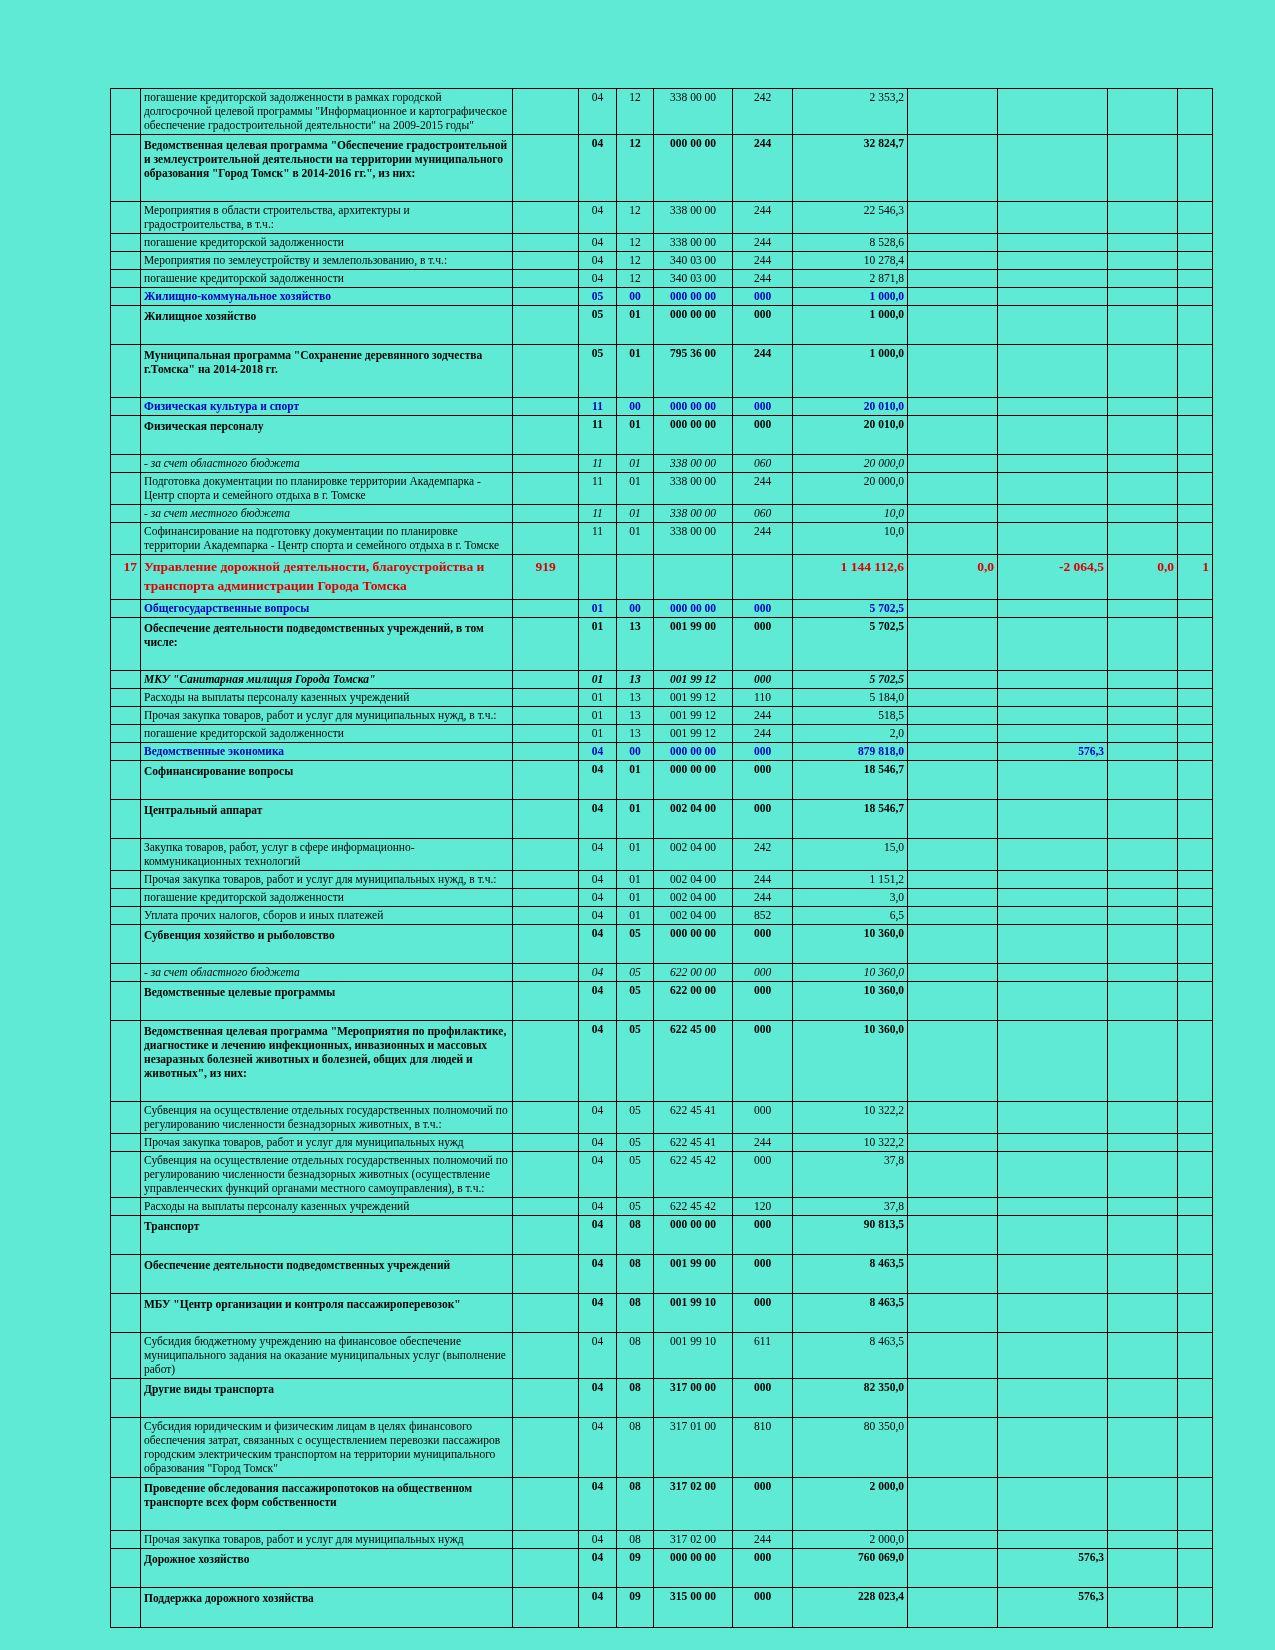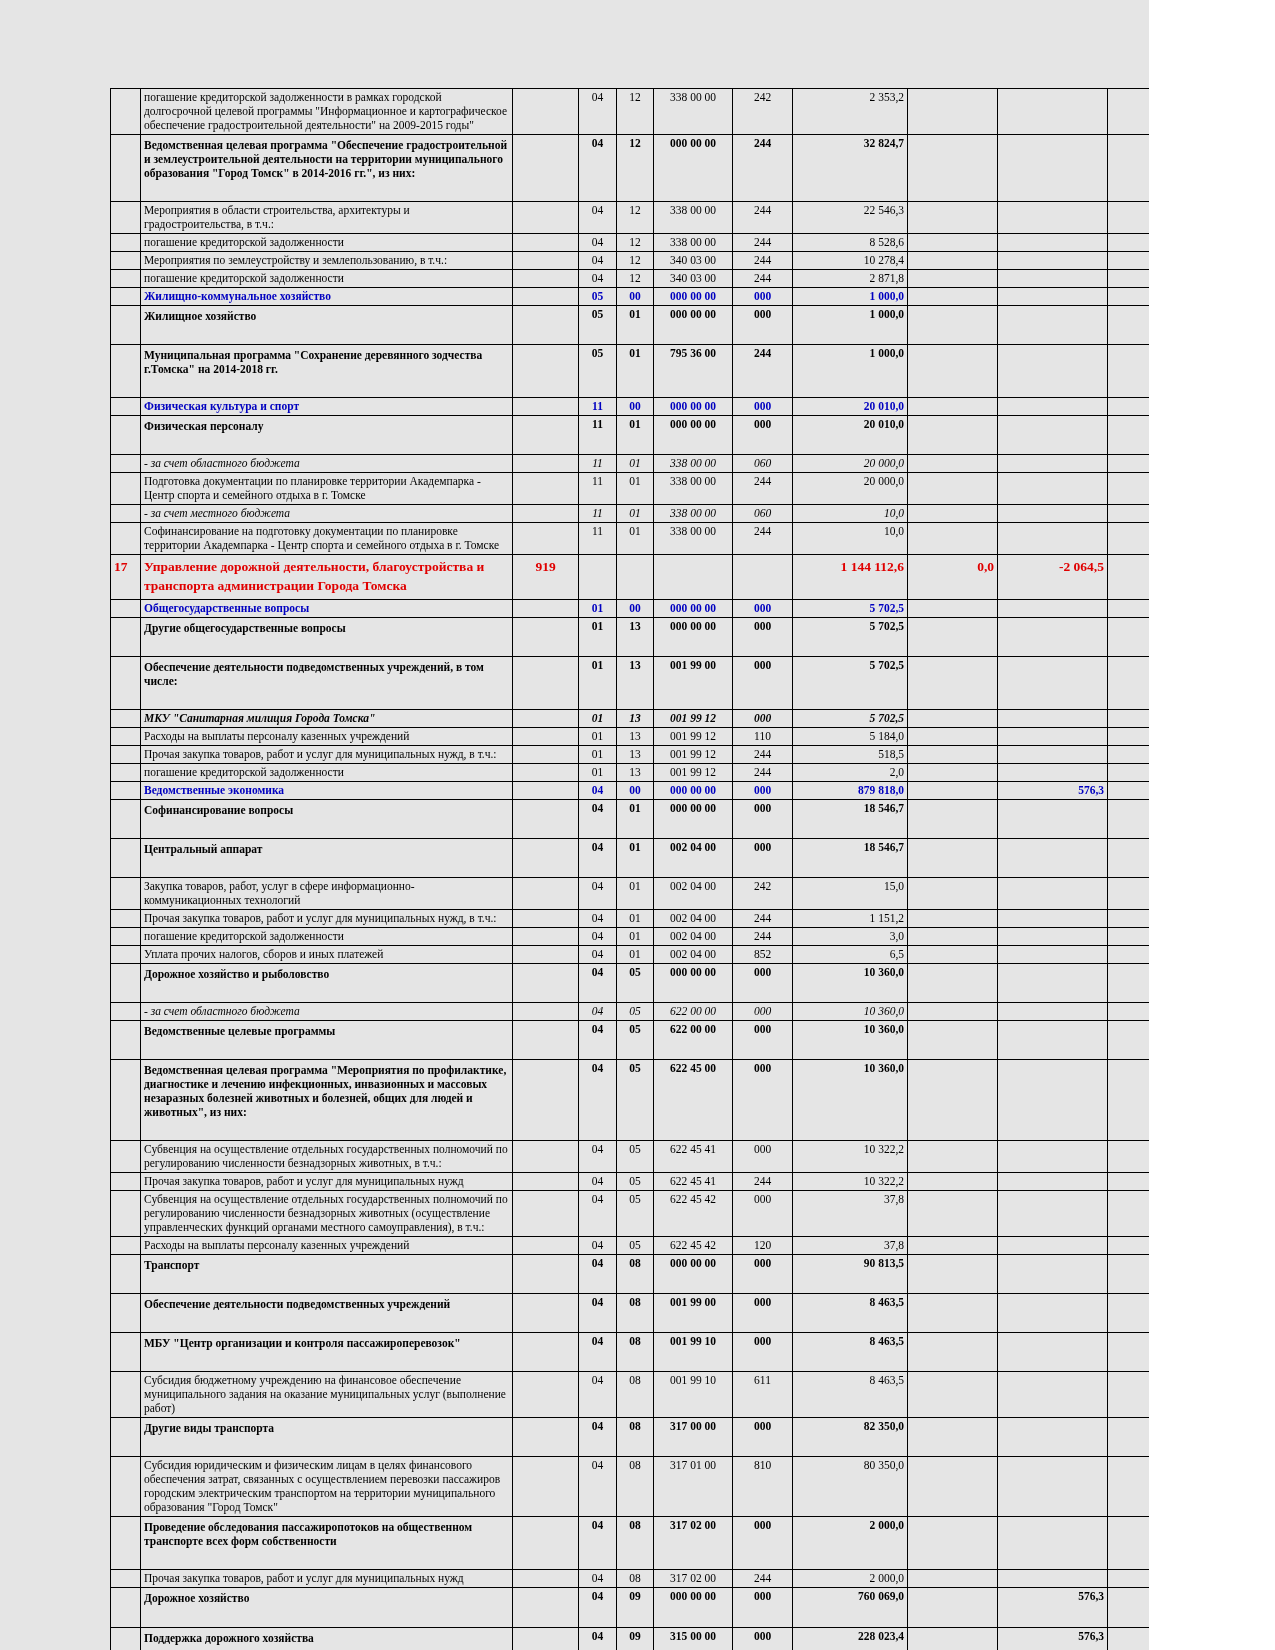--- a/index.html
+++ b/index.html
@@ -15,10 +15,10 @@
   }
   .page {
     position: relative;
-    width: 1149px;
+    width: 1275px;
     height: 1650px;
     overflow: hidden;
-    background: #e5e5e5;
+    background: #5eead4;
   }
   table.budget {
     position: absolute;

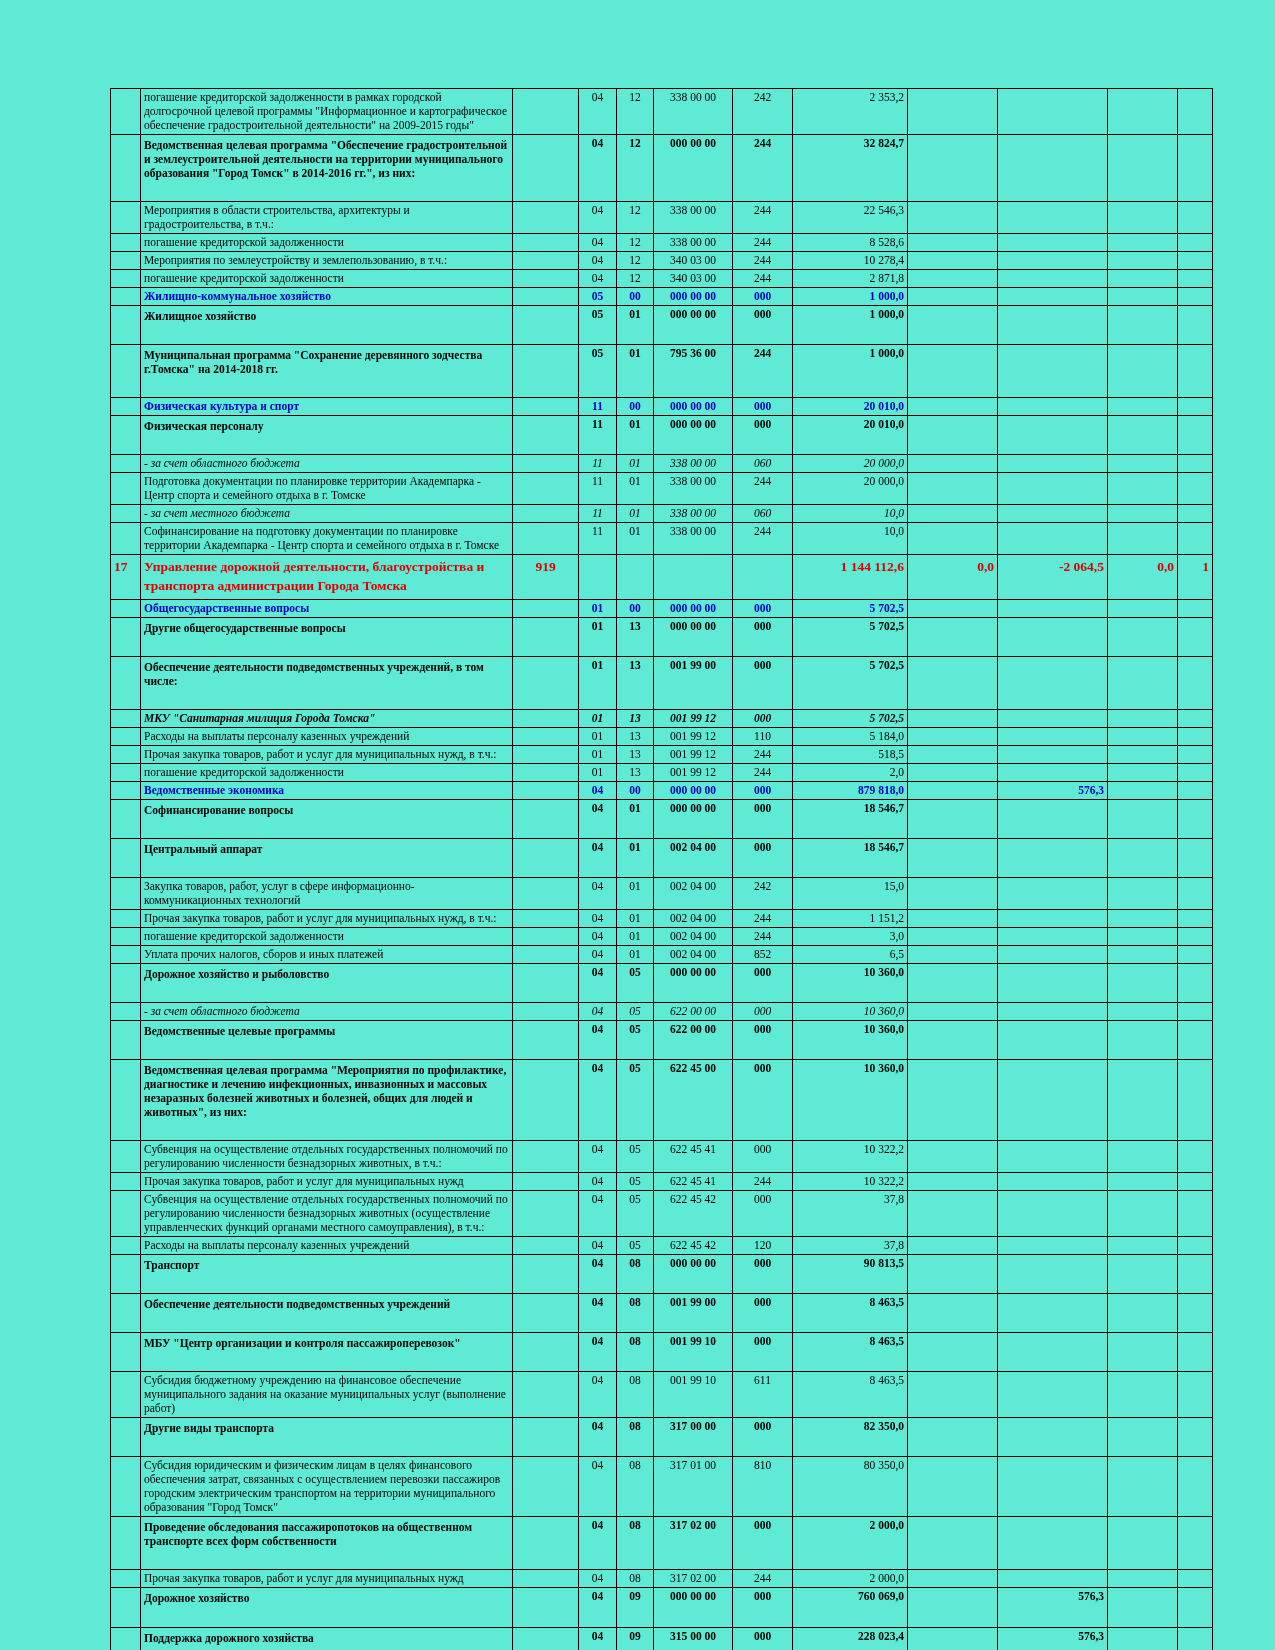--- a/index.html
+++ b/index.html
@@ -38,7 +38,7 @@
     word-wrap: break-word;
     color: #000000;
   }
-  .c-num  { text-align: left; }
+  .c-num  { text-align: right; }
   .c-name { text-align: left; }
   .c-code { text-align: center; }
   .c-amt  { text-align: right; padding-right: 4px; }

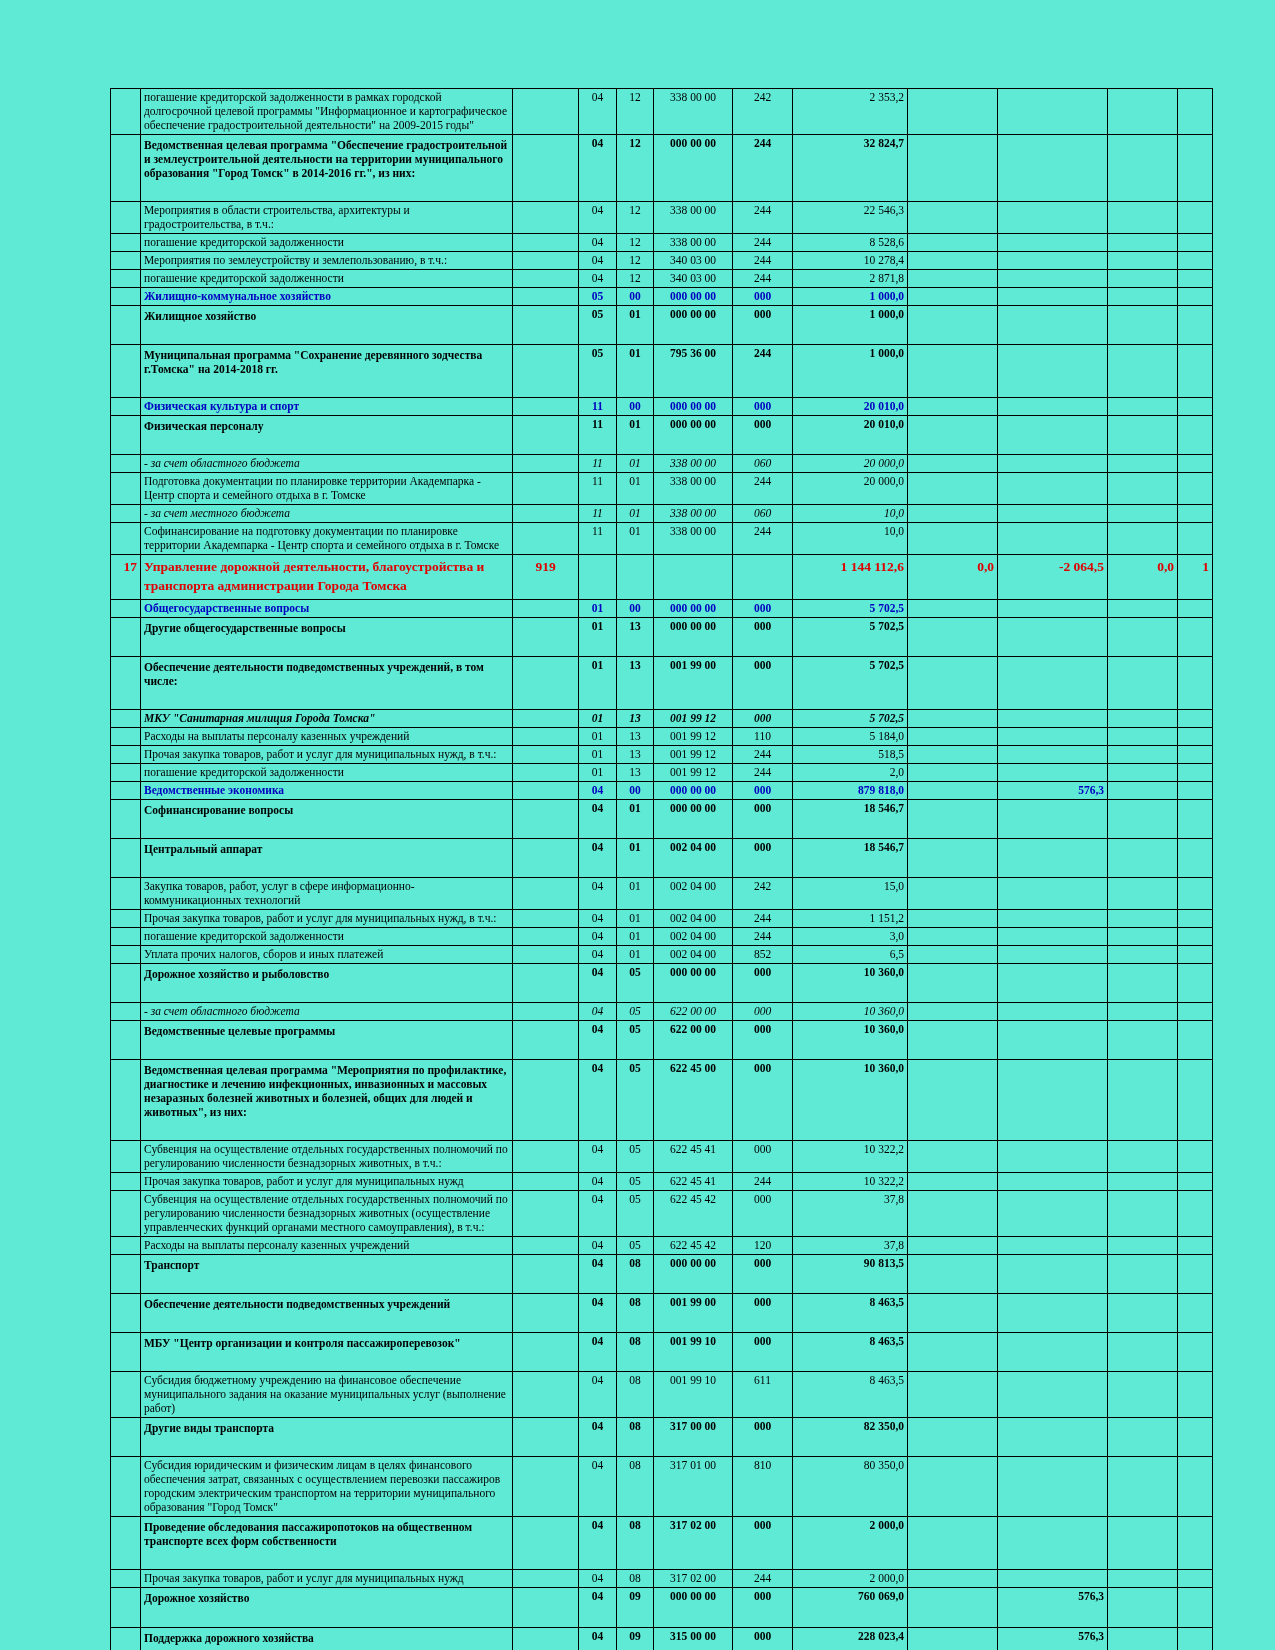--- a/index.html
+++ b/index.html
@@ -321,20 +321,6 @@
         </tr>
         <tr class="r-bold">
           <td class="c-num"></td>
-          <td class="c-name">Другие общегосударственные вопросы</td>
-          <td class="c-code"></td>
-          <td class="c-code">01</td>
-          <td class="c-code">13</td>
-          <td class="c-code">000 00 00</td>
-          <td class="c-code">000</td>
-          <td class="c-amt">5 702,5</td>
-          <td class="c-amt"></td>
-          <td class="c-amt"></td>
-          <td class="c-amt"></td>
-          <td class="c-amt"></td>
-        </tr>
-        <tr class="r-bold">
-          <td class="c-num"></td>
           <td class="c-name">Обеспечение деятельности подведомственных учреждений, в том числе:</td>
           <td class="c-code"></td>
           <td class="c-code">01</td>

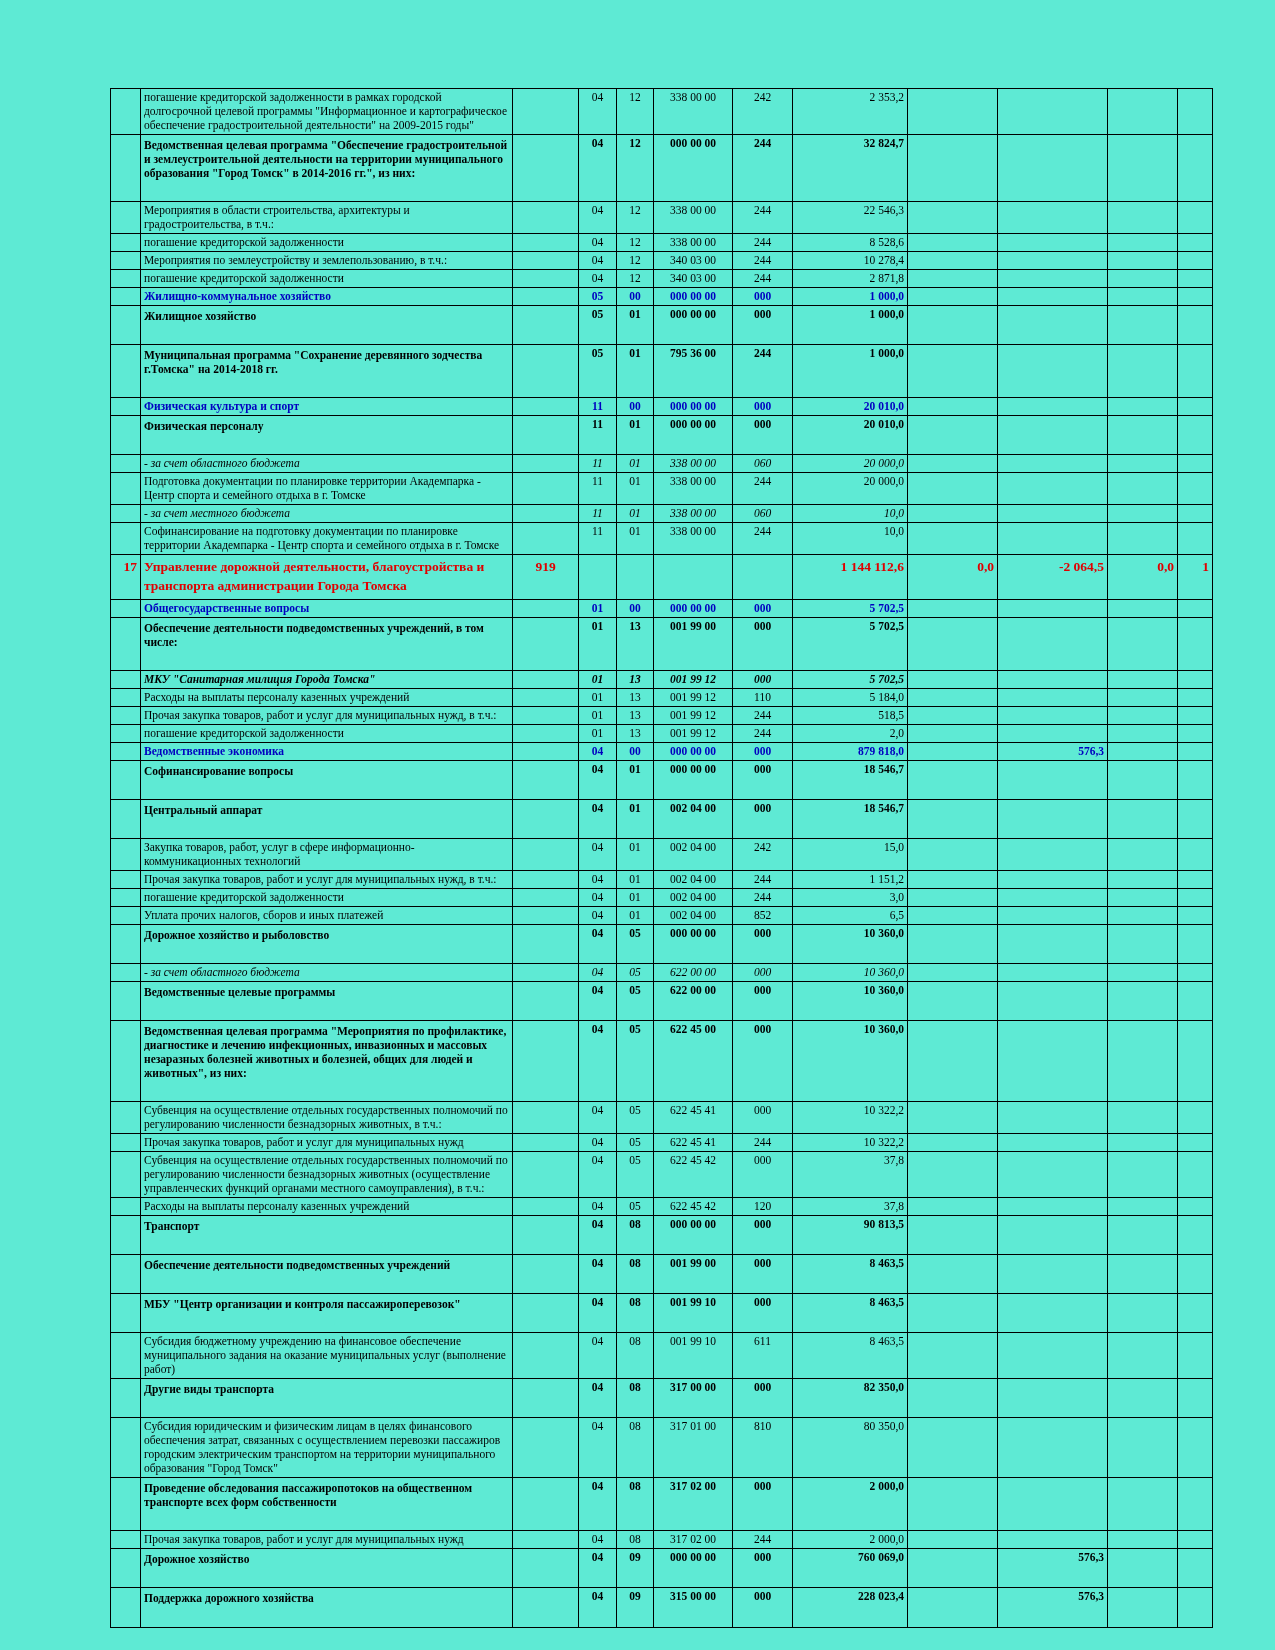--- a/index.html
+++ b/index.html
@@ -489,7 +489,7 @@
         </tr>
         <tr class="r-bold">
           <td class="c-num"></td>
-          <td class="c-name">Дорожное хозяйство и рыболовство</td>
+          <td class="c-name">Субвенция хозяйство и рыболовство</td>
           <td class="c-code"></td>
           <td class="c-code">04</td>
           <td class="c-code">05</td>

